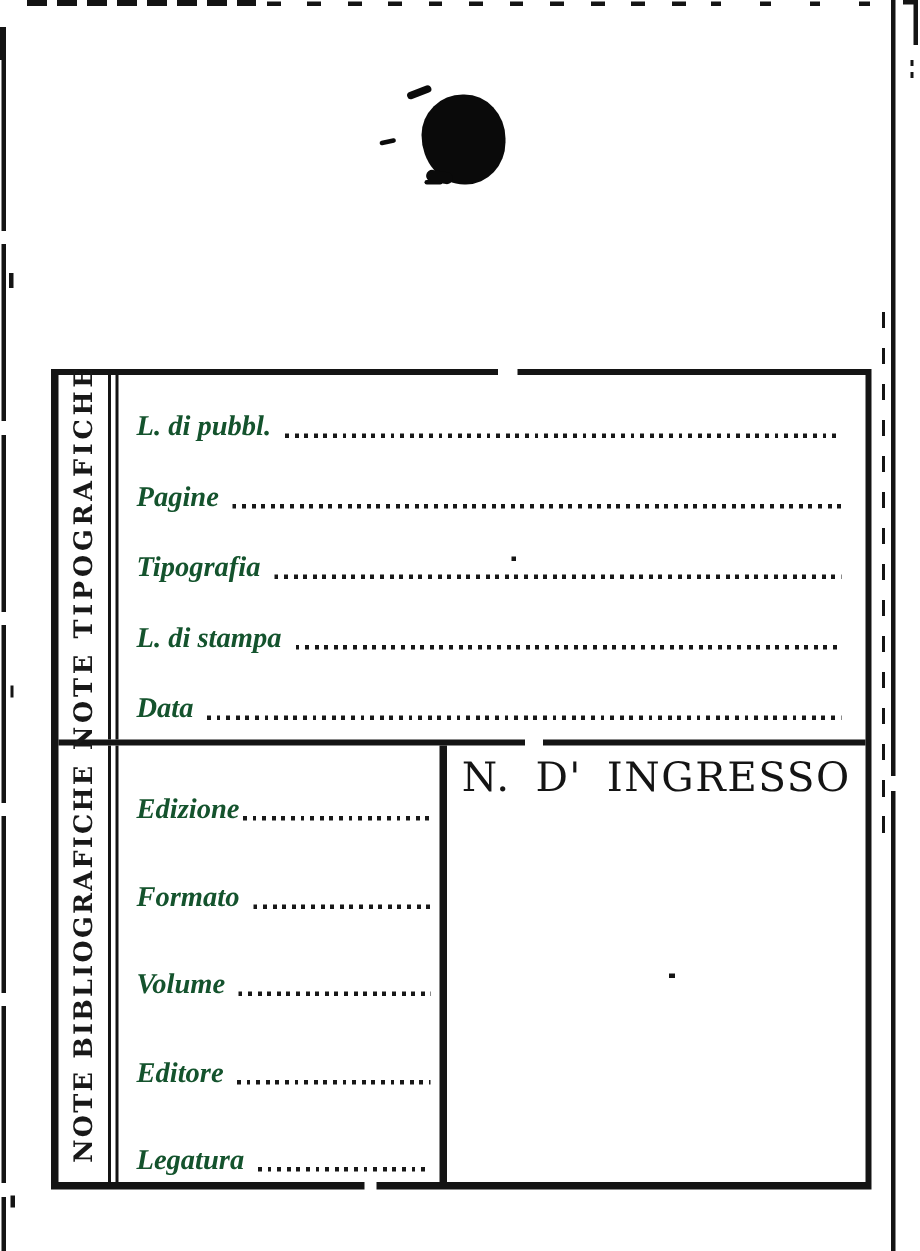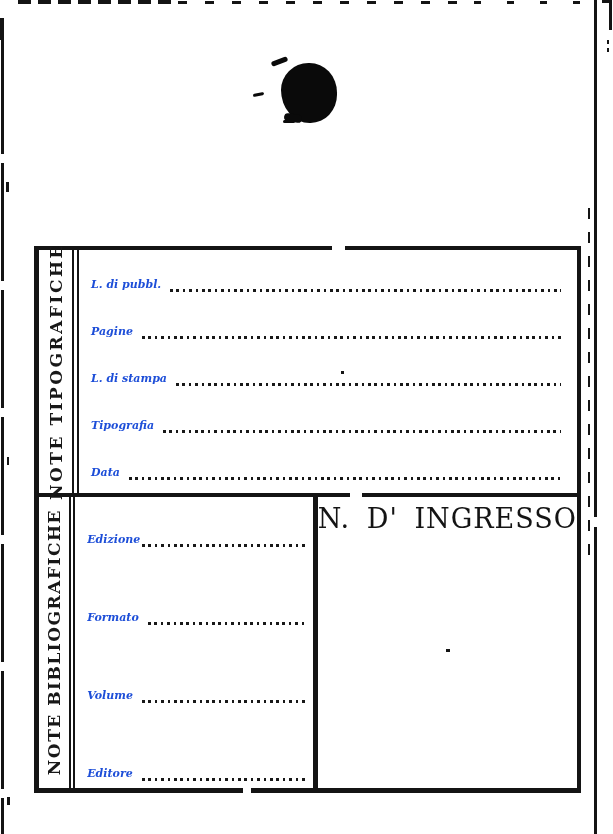--- a/index.html
+++ b/index.html
@@ -60,8 +60,8 @@
   .s1 .content{padding:25px 16px 10px 12px;justify-content:space-between;}
   .s2 .fields{width:238px;flex:none;padding:33px 6px 4px 12px;justify-content:space-between;}
   .row{height:20px;display:flex;align-items:flex-end;}
-  .flabel{font-style:italic;font-weight:700;font-size:11px;line-height:20px;
-    color:#1d4ed8;white-space:nowrap;}
+  .flabel{font-style:italic;font-weight:700;font-size:19px;line-height:20px;
+    color:#14532d;white-space:nowrap;font-family:Liberation Serif, serif;}
   .dots{flex:1;height:3px;margin:0 0 3px 9px;
     background:repeating-linear-gradient(90deg,#181818 0 2.6px,transparent 2.6px 6.4px);}
   .row-edizione .dots{margin-left:2px;}

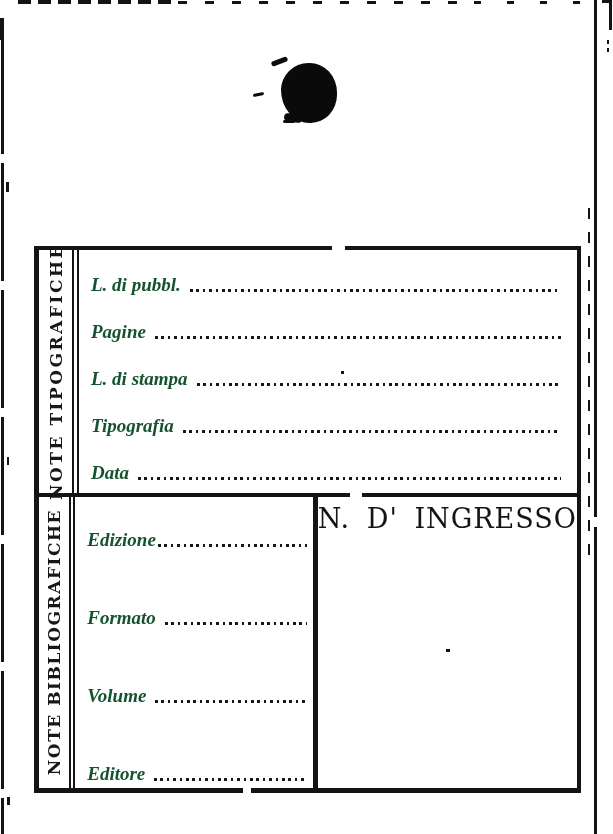--- a/index.html
+++ b/index.html
@@ -115,11 +115,11 @@
         <span class="dots"></span>
       </div>
       <div class="row">
-        <span class="flabel">L. di stampa</span>
+        <span class="flabel">Tipografia</span>
         <span class="dots"></span>
       </div>
       <div class="row">
-        <span class="flabel">Tipografia</span>
+        <span class="flabel">L. di stampa</span>
         <span class="dots"></span>
       </div>
       <div class="row">

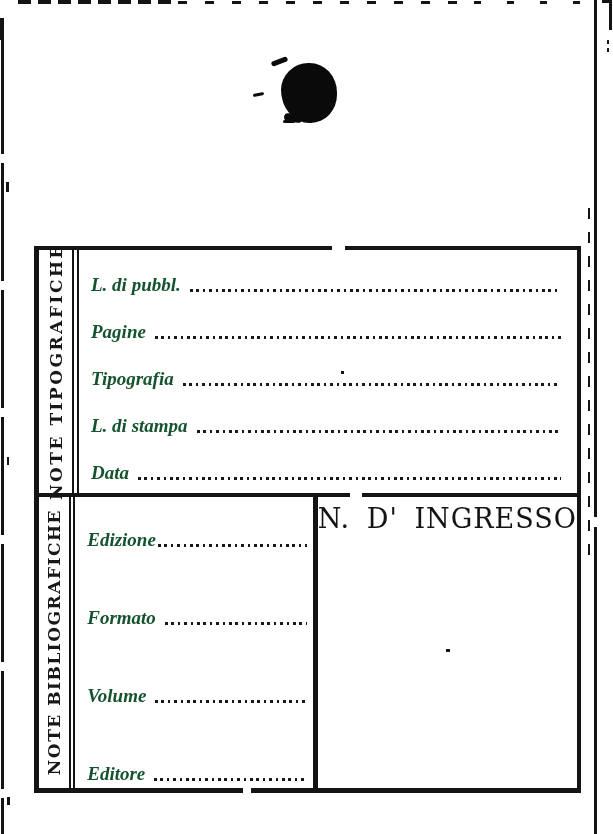--- a/index.html
+++ b/index.html
@@ -58,7 +58,7 @@
   .dbl{width:7px;box-sizing:border-box;border-left:2px solid #141414;border-right:2px solid #141414;}
   .content{flex:1;display:flex;flex-direction:column;box-sizing:border-box;}
   .s1 .content{padding:25px 16px 10px 12px;justify-content:space-between;}
-  .s2 .fields{width:238px;flex:none;padding:33px 6px 4px 12px;justify-content:space-between;}
+  .s2 .fields{width:214px;flex:none;padding:33px 6px 4px 12px;justify-content:space-between;}
   .row{height:20px;display:flex;align-items:flex-end;}
   .flabel{font-style:italic;font-weight:700;font-size:19px;line-height:20px;
     color:#14532d;white-space:nowrap;font-family:Liberation Serif, serif;}

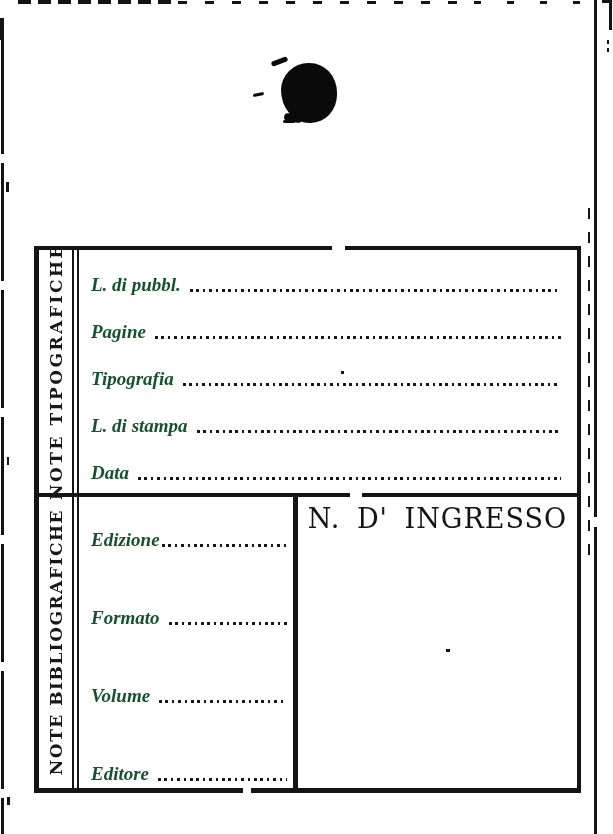--- a/index.html
+++ b/index.html
@@ -151,6 +151,10 @@
         <span class="flabel">Editore</span>
         <span class="dots"></span>
       </div>
+      <div class="row">
+        <span class="flabel">Legatura</span>
+        <span class="dots"></span>
+      </div>
     </div>
     <div class="vdivider"></div>
     <div class="ingresso">

